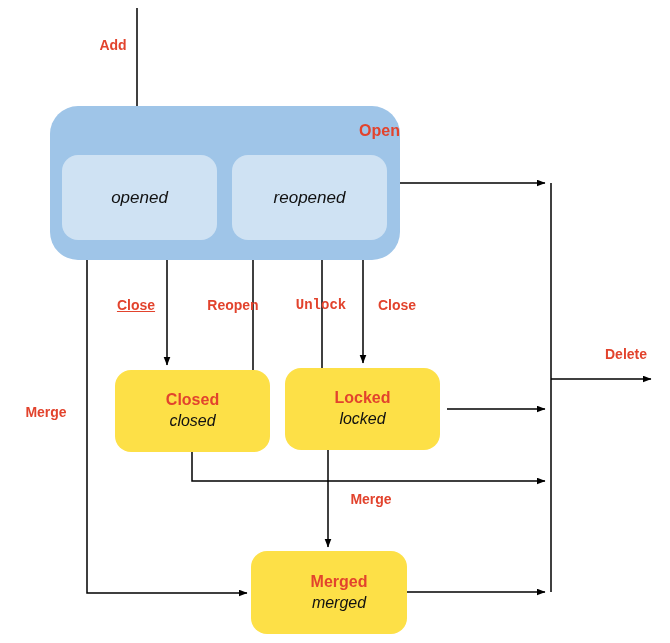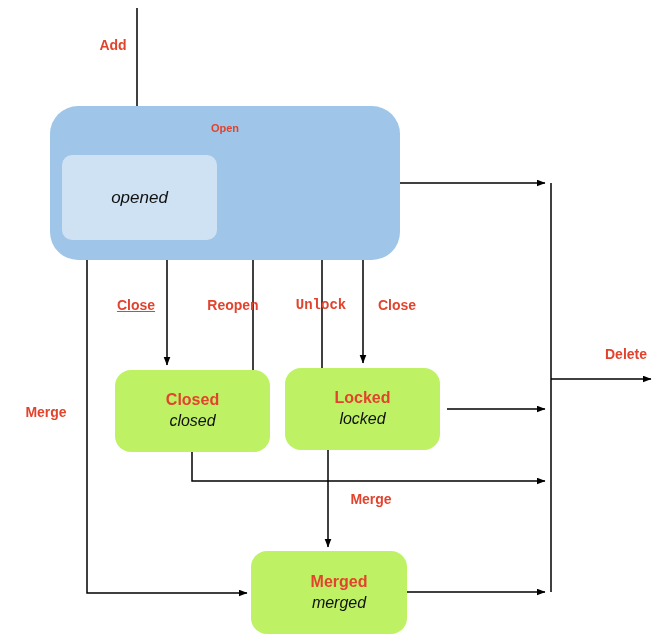--- a/index.html
+++ b/index.html
@@ -32,9 +32,9 @@
     position: absolute;
     left: 0; right: 0;
     top: 16px;
-    text-align: center;
+    text-align: right;
     font-weight: bold;
-    font-size: 11px;
+    font-size: 16px;
     color: #e2432d;
   }
 

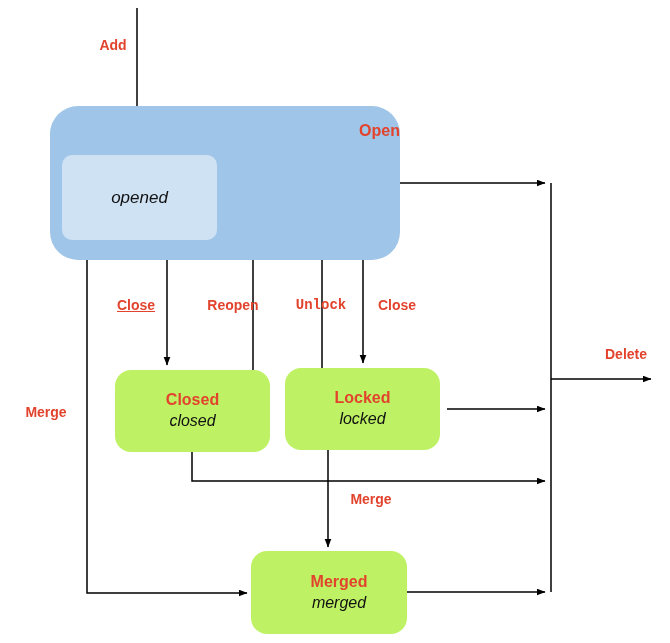--- a/index.html
+++ b/index.html
@@ -43,7 +43,7 @@
     width: 155px; height: 85px;
     top: 49px;
     background: #cfe2f3;
-    border-radius: 10px;
+    border-radius: 16px;
     display: flex;
     align-items: center;
     justify-content: center;

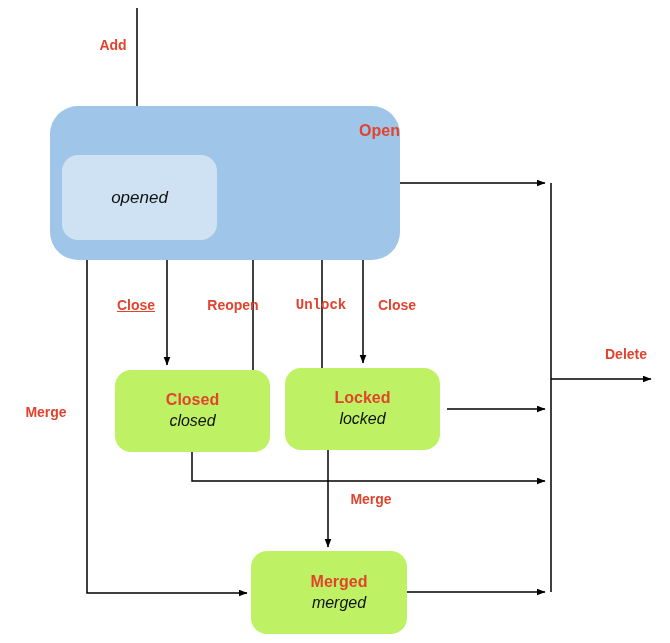--- a/index.html
+++ b/index.html
@@ -136,6 +136,9 @@
     <div class="substate left">
       <span class="substate-name">opened</span>
     </div>
+    <div class="substate right">
+      <span class="substate-name">reopened</span>
+    </div>
   </div>
 
   <div class="state-box closed">

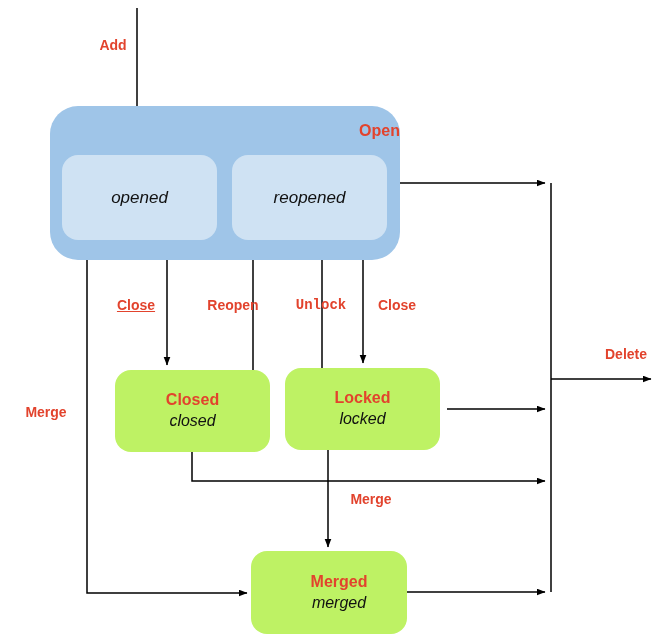--- a/index.html
+++ b/index.html
@@ -60,7 +60,7 @@
   .state-box {
     position: absolute;
     width: 155px; height: 82px;
-    background: #bef264;
+    background: #fde047;
     border-radius: 16px;
     display: flex;
     flex-direction: column;

